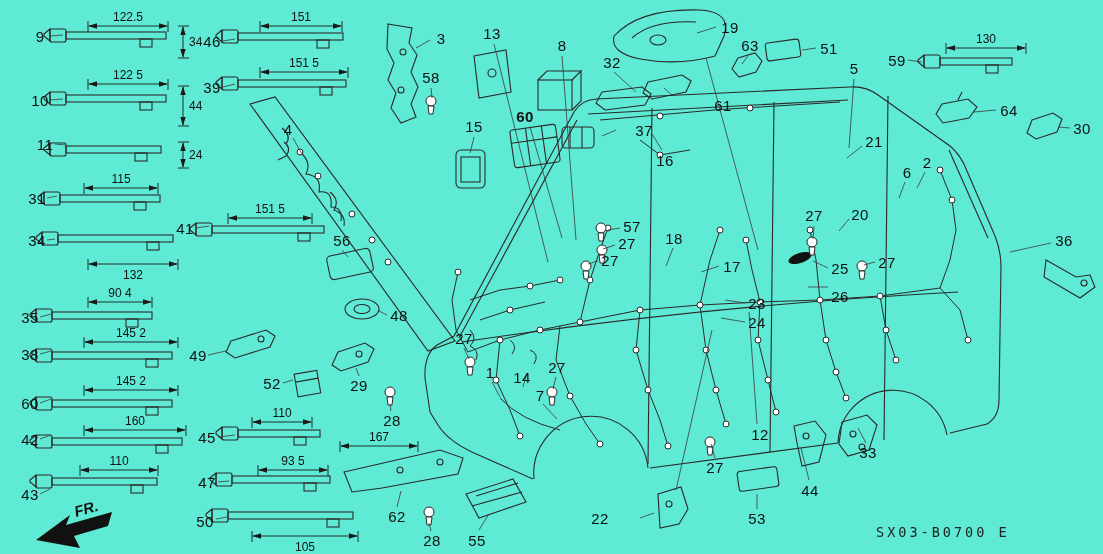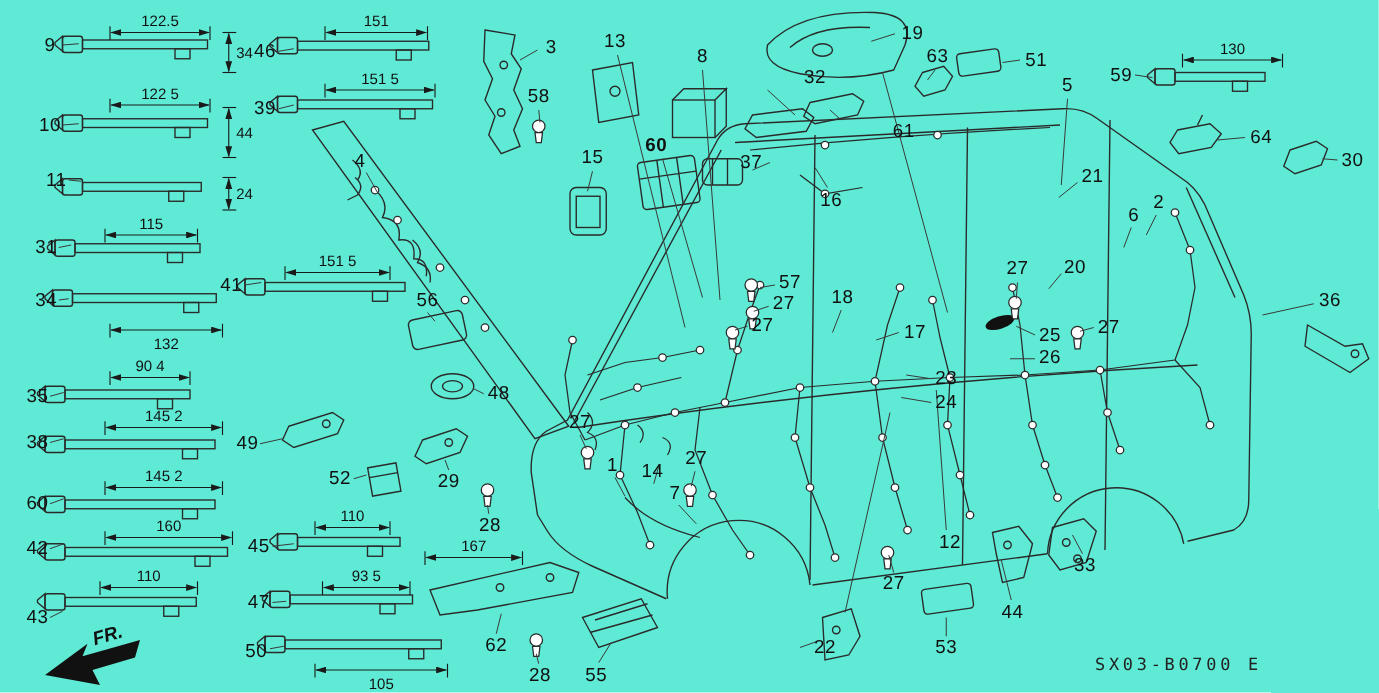--- a/index.html
+++ b/index.html
@@ -475,7 +475,7 @@
       <div class="callout" style="left: 477px; top: 540px;">55</div>
       <div class="callout" style="left: 492px; top: 33px;">13</div>
       <div class="callout" style="left: 562px; top: 45px;">8</div>
-      <div class="callout" style="left: 612px; top: 62px; margin-left: 40px;">32</div>
+      <div class="callout" style="left: 612px; top: 62px;">32</div>
       <div class="callout" style="left: 525px; top: 116px; font-weight: bold;">60</div>
       <div class="callout" style="left: 474px; top: 126px;">15</div>
       <div class="callout" style="left: 675px; top: 105px; margin-left: 48px;">61</div>

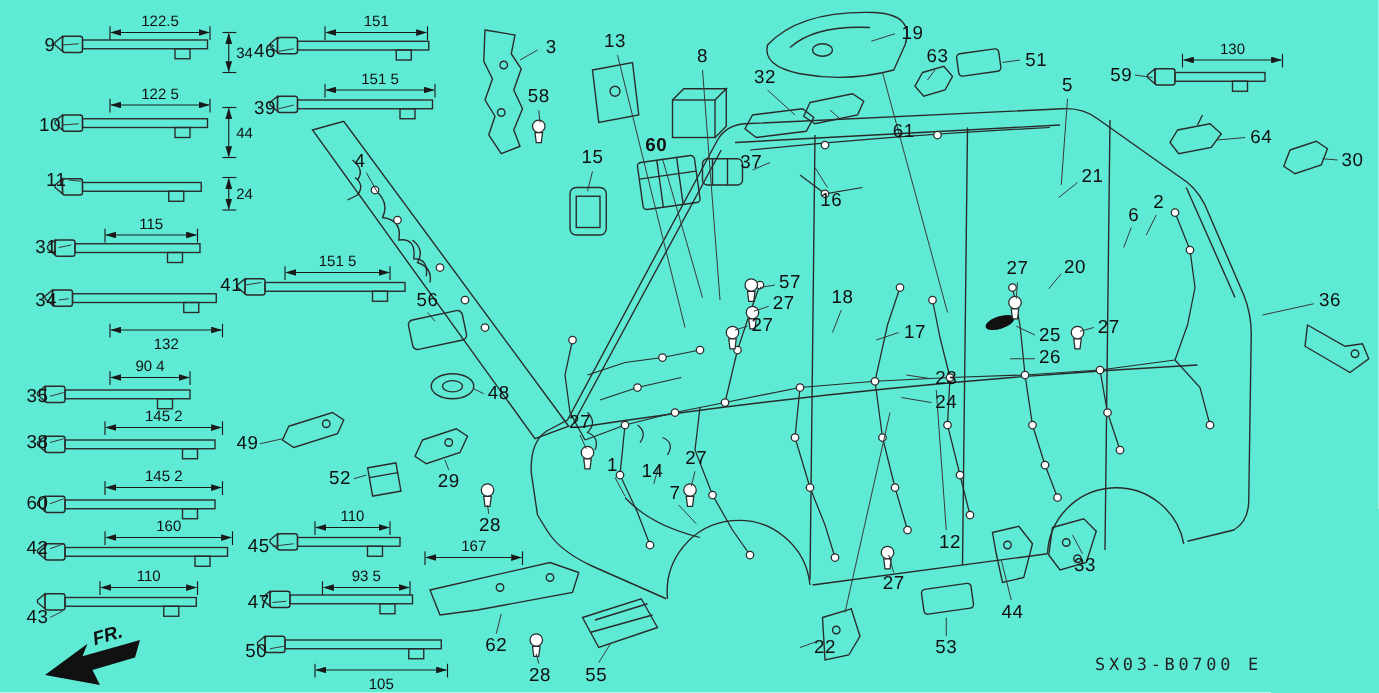--- a/index.html
+++ b/index.html
@@ -479,7 +479,7 @@
       <div class="callout" style="left: 525px; top: 116px; font-weight: bold;">60</div>
       <div class="callout" style="left: 474px; top: 126px;">15</div>
       <div class="callout" style="left: 675px; top: 105px; margin-left: 48px;">61</div>
-      <div class="callout" style="left: 601px; top: 130px;">37</div>
+      <div class="callout" style="left: 644px; top: 130px;">37</div>
       <div class="callout" style="left: 665px; top: 160px;">16</div>
       <div class="callout" style="left: 730px; top: 27px;">19</div>
       <div class="callout" style="left: 750px; top: 45px;">63</div>

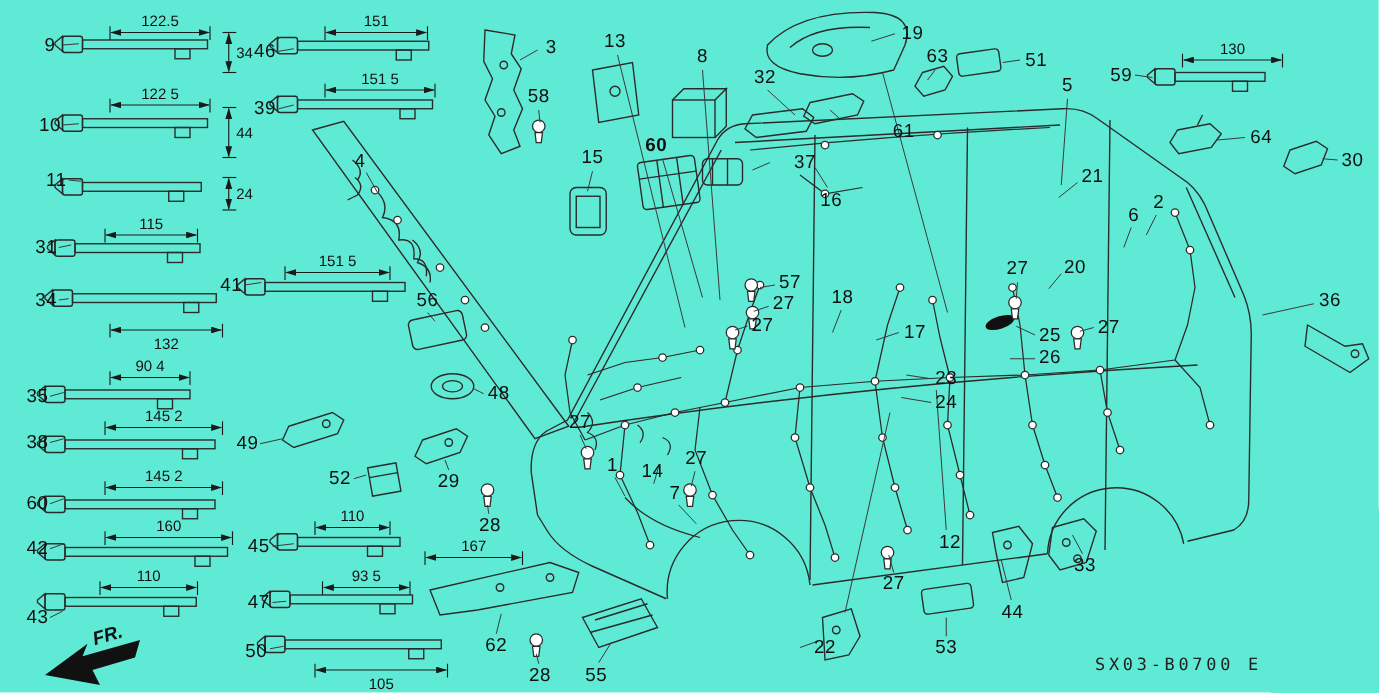--- a/index.html
+++ b/index.html
@@ -500,7 +500,7 @@
       <div class="callout" style="left: 814px; top: 215px;">27</div>
       <div class="callout" style="left: 887px; top: 262px;">27</div>
       <div class="callout" style="left: 840px; top: 268px;">25</div>
-      <div class="callout" style="left: 840px; top: 286px; text-align: right;">26</div>
+      <div class="callout" style="left: 840px; top: 296px; text-align: right;">26</div>
       <div class="callout" style="left: 757px; top: 303px;">23</div>
       <div class="callout" style="left: 757px; top: 322px;">24</div>
       <div class="callout" style="left: 1064px; top: 240px;">36</div>

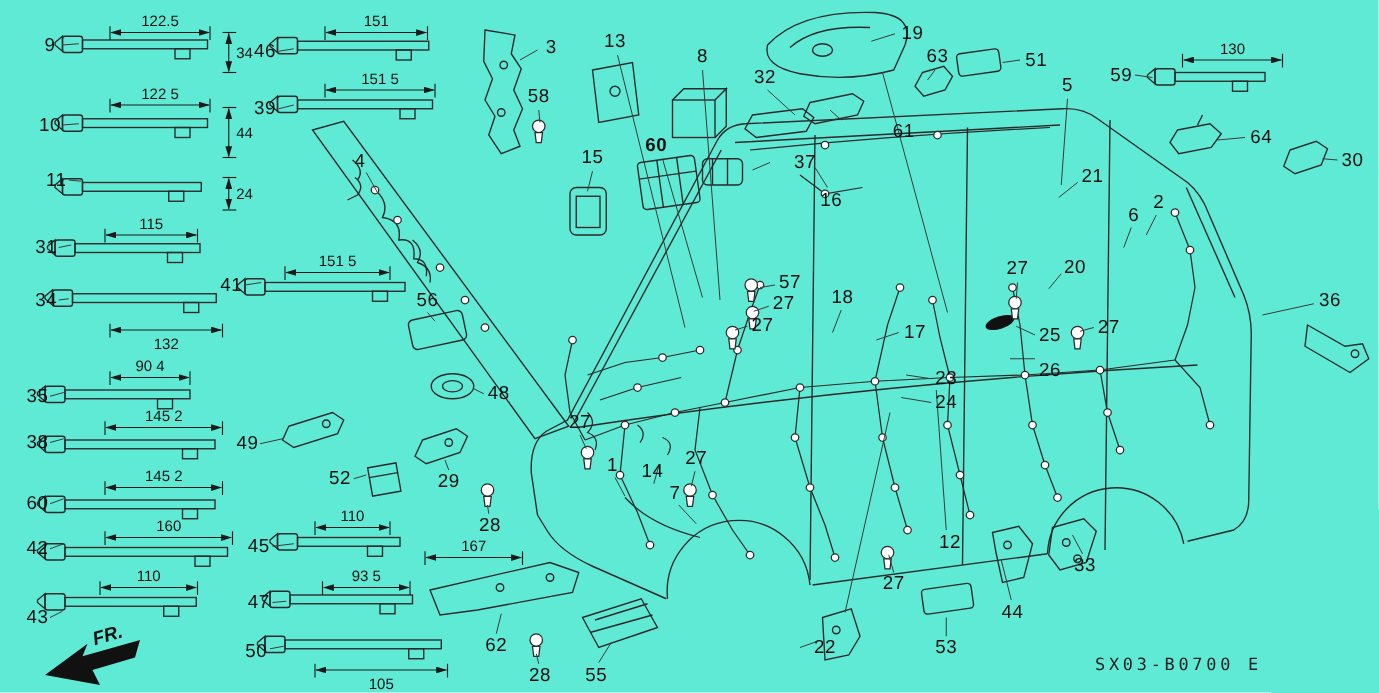--- a/index.html
+++ b/index.html
@@ -513,7 +513,7 @@
       <div class="callout" style="left: 715px; top: 467px;">27</div>
       <div class="callout" style="left: 810px; top: 490px;">44</div>
       <div class="callout" style="left: 868px; top: 452px;">33</div>
-      <div class="callout" style="left: 660px; top: 518px;">22</div>
+      <div class="callout" style="left: 600px; top: 518px;">22</div>
       <div class="callout" style="left: 757px; top: 518px;">53</div>
     </div>
 

